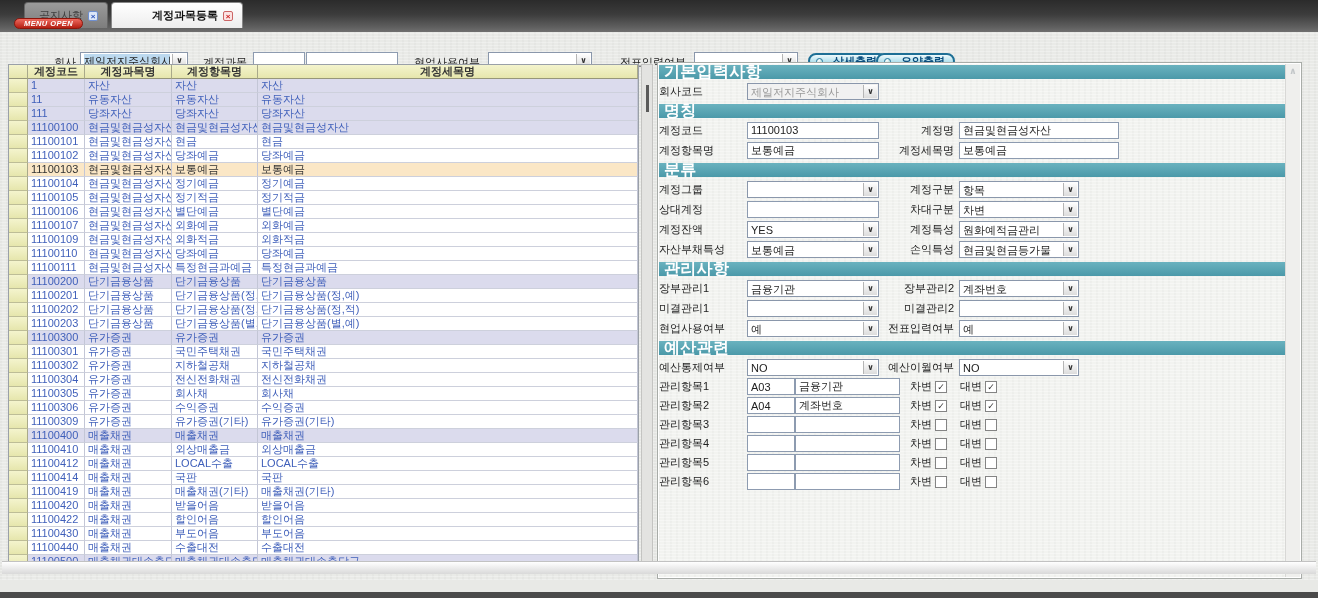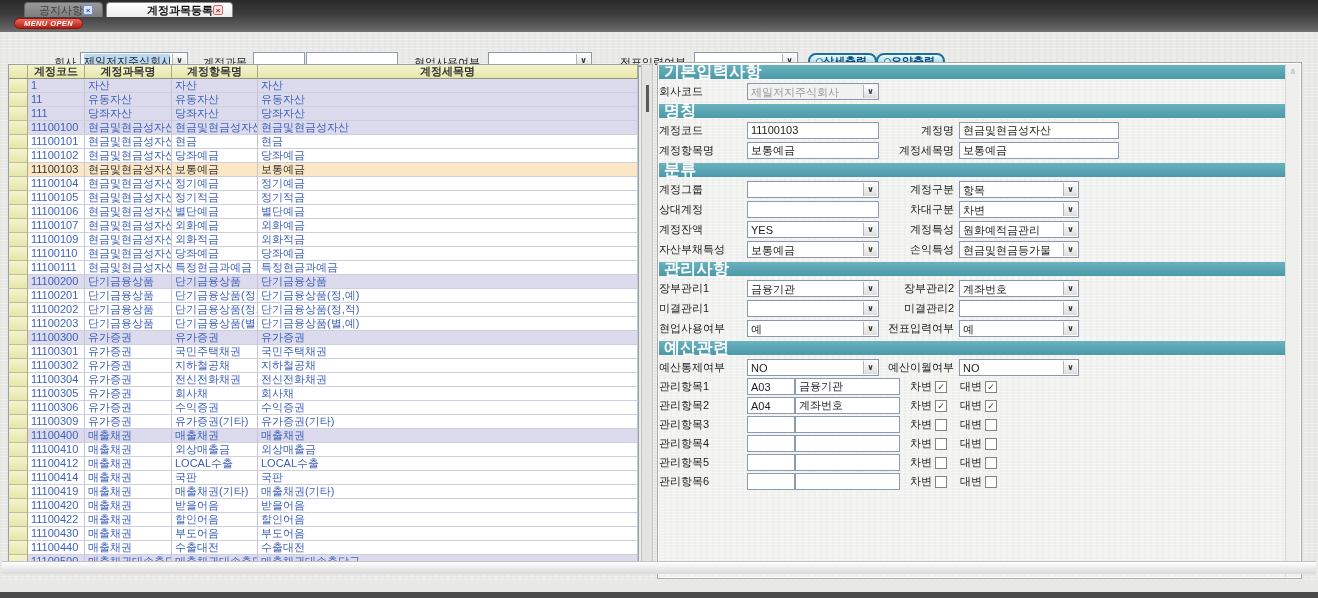--- a/index.html
+++ b/index.html
@@ -10,7 +10,7 @@
   .titlebar { position:absolute; top:0; left:0; width:1318px; height:32px;
     background:linear-gradient(180deg,#2b2b2b 0%,#3c3c3c 45%,#5f5f5f 85%,#707070 100%); }
   .tabs { position:absolute; top:2px; left:24px; display:flex; gap:3px; }
-  .tab { height:15px; display:flex; align-items:center; padding:0 9px 0 14px;
+  .tab { height:26px; display:flex; align-items:center; gap:5px; padding:0 9px 0 14px;
     border-radius:4px 4px 0 0; font-size:11px; cursor:default; }
   .tab.inactive { background:linear-gradient(#9a9a9a,#7d7d7d); color:#3f3f3f; border:1px solid #666; border-bottom:none; }
   .tab.active { background:linear-gradient(#ffffff,#ededed); color:#111; font-weight:bold; border:1px solid #888; border-bottom:none;padding-left:40px; }

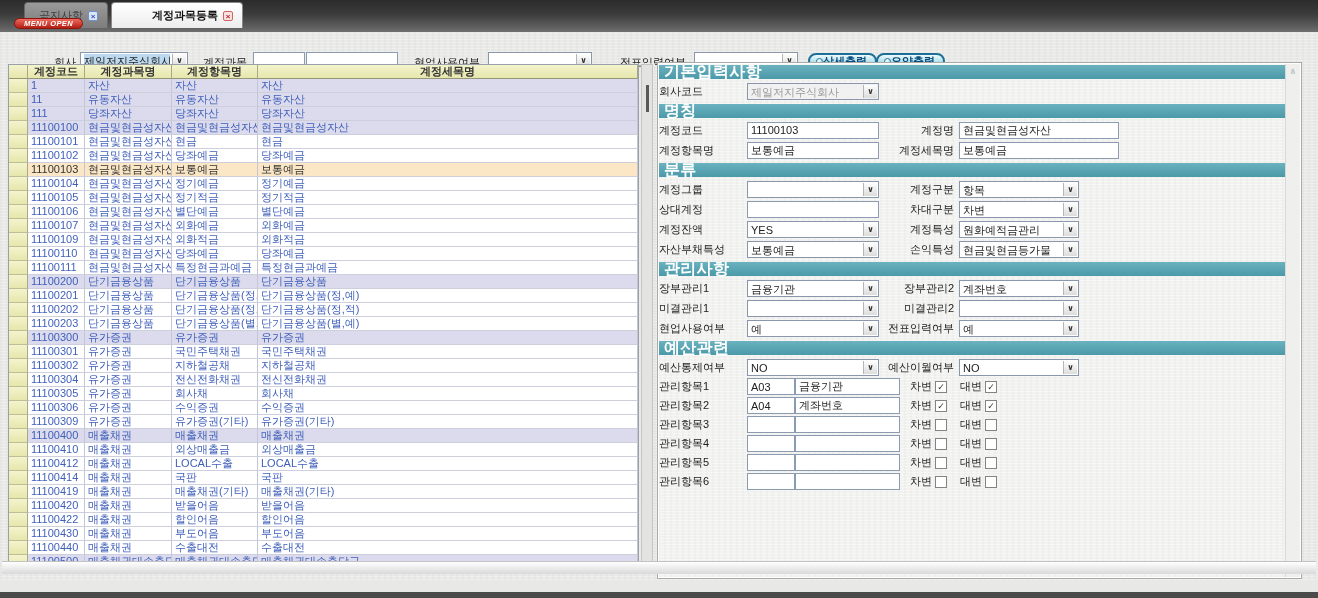--- a/index.html
+++ b/index.html
@@ -46,7 +46,7 @@
   .dd.hl .dd-val { background:#bcd9ef; }
   .btn { position:absolute; top:3px; height:16px; border:2px solid #1e6f95; border-radius:9px;
     background:linear-gradient(#eef9fc 0%,#bfe6f0 45%,#7fc6da 100%);
-    color:#0a4d7d; font-weight:bold; font-size:11px; display:flex; align-items:center; gap:0;
+    color:#0a4d7d; font-weight:bold; font-size:11px; display:flex; align-items:center; gap:10px;
     padding:0 8px 0 6px; line-height:12px; }
   .btn-dot { width:7px; height:7px; border-radius:50%; background:radial-gradient(circle at 35% 30%,#fff,#8cc); border:1px solid #27769c; }
 

